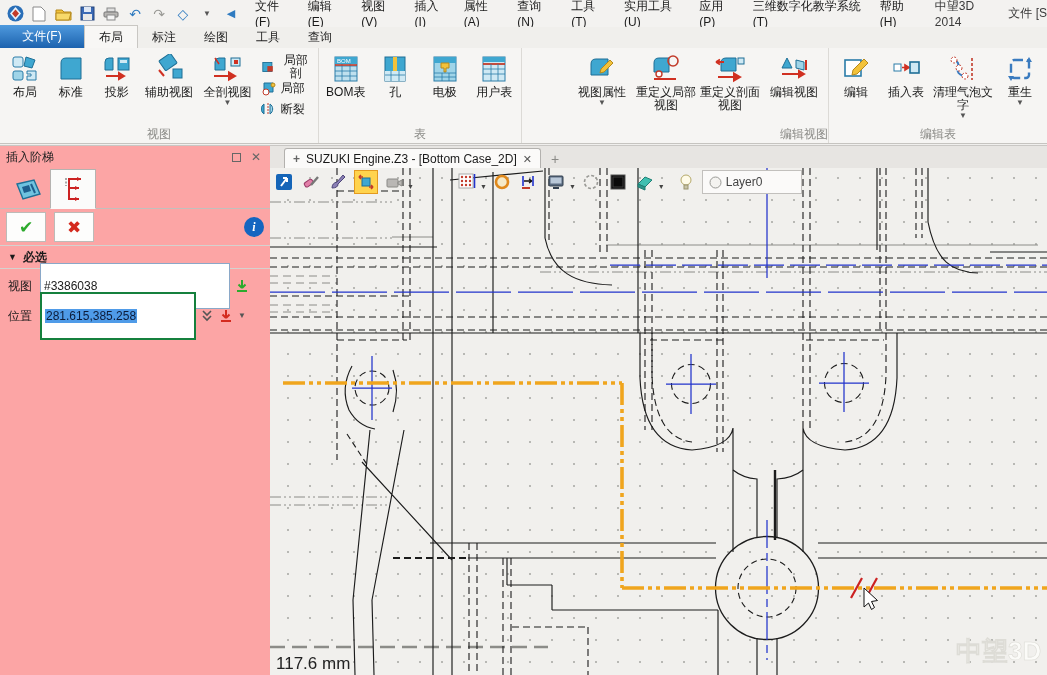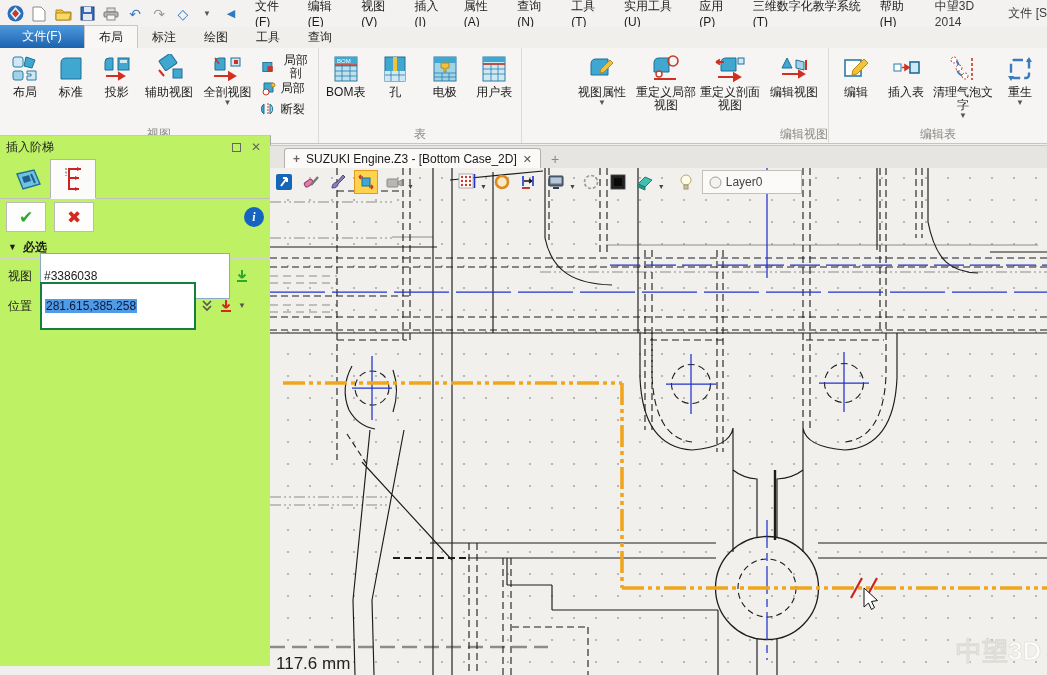--- a/index.html
+++ b/index.html
@@ -36,7 +36,7 @@
   .smallcol{display:flex;flex-direction:column;justify-content:flex-start;gap:3px;padding:6px 4px 0 4px;}
   .sbtn{display:flex;align-items:center;gap:4px;height:18px;}
   
-  #panel{left:0;top:135px;width:270px;height:530px;background:#bef264;border-right:1px solid #a9a7a4;border-top:1px solid #c9c7c4;}
+  #panel{left:0;top:145px;width:270px;height:530px;background:#fca5a5;border-right:1px solid #a9a7a4;border-top:1px solid #c9c7c4;}
   #paneltitle{height:22px;display:flex;align-items:center;padding:0 6px;color:#222;}
   #paneltitle .sp{flex:1;}
   .titleico{width:16px;height:14px;display:flex;align-items:center;justify-content:center;color:#666;margin-left:4px;}

